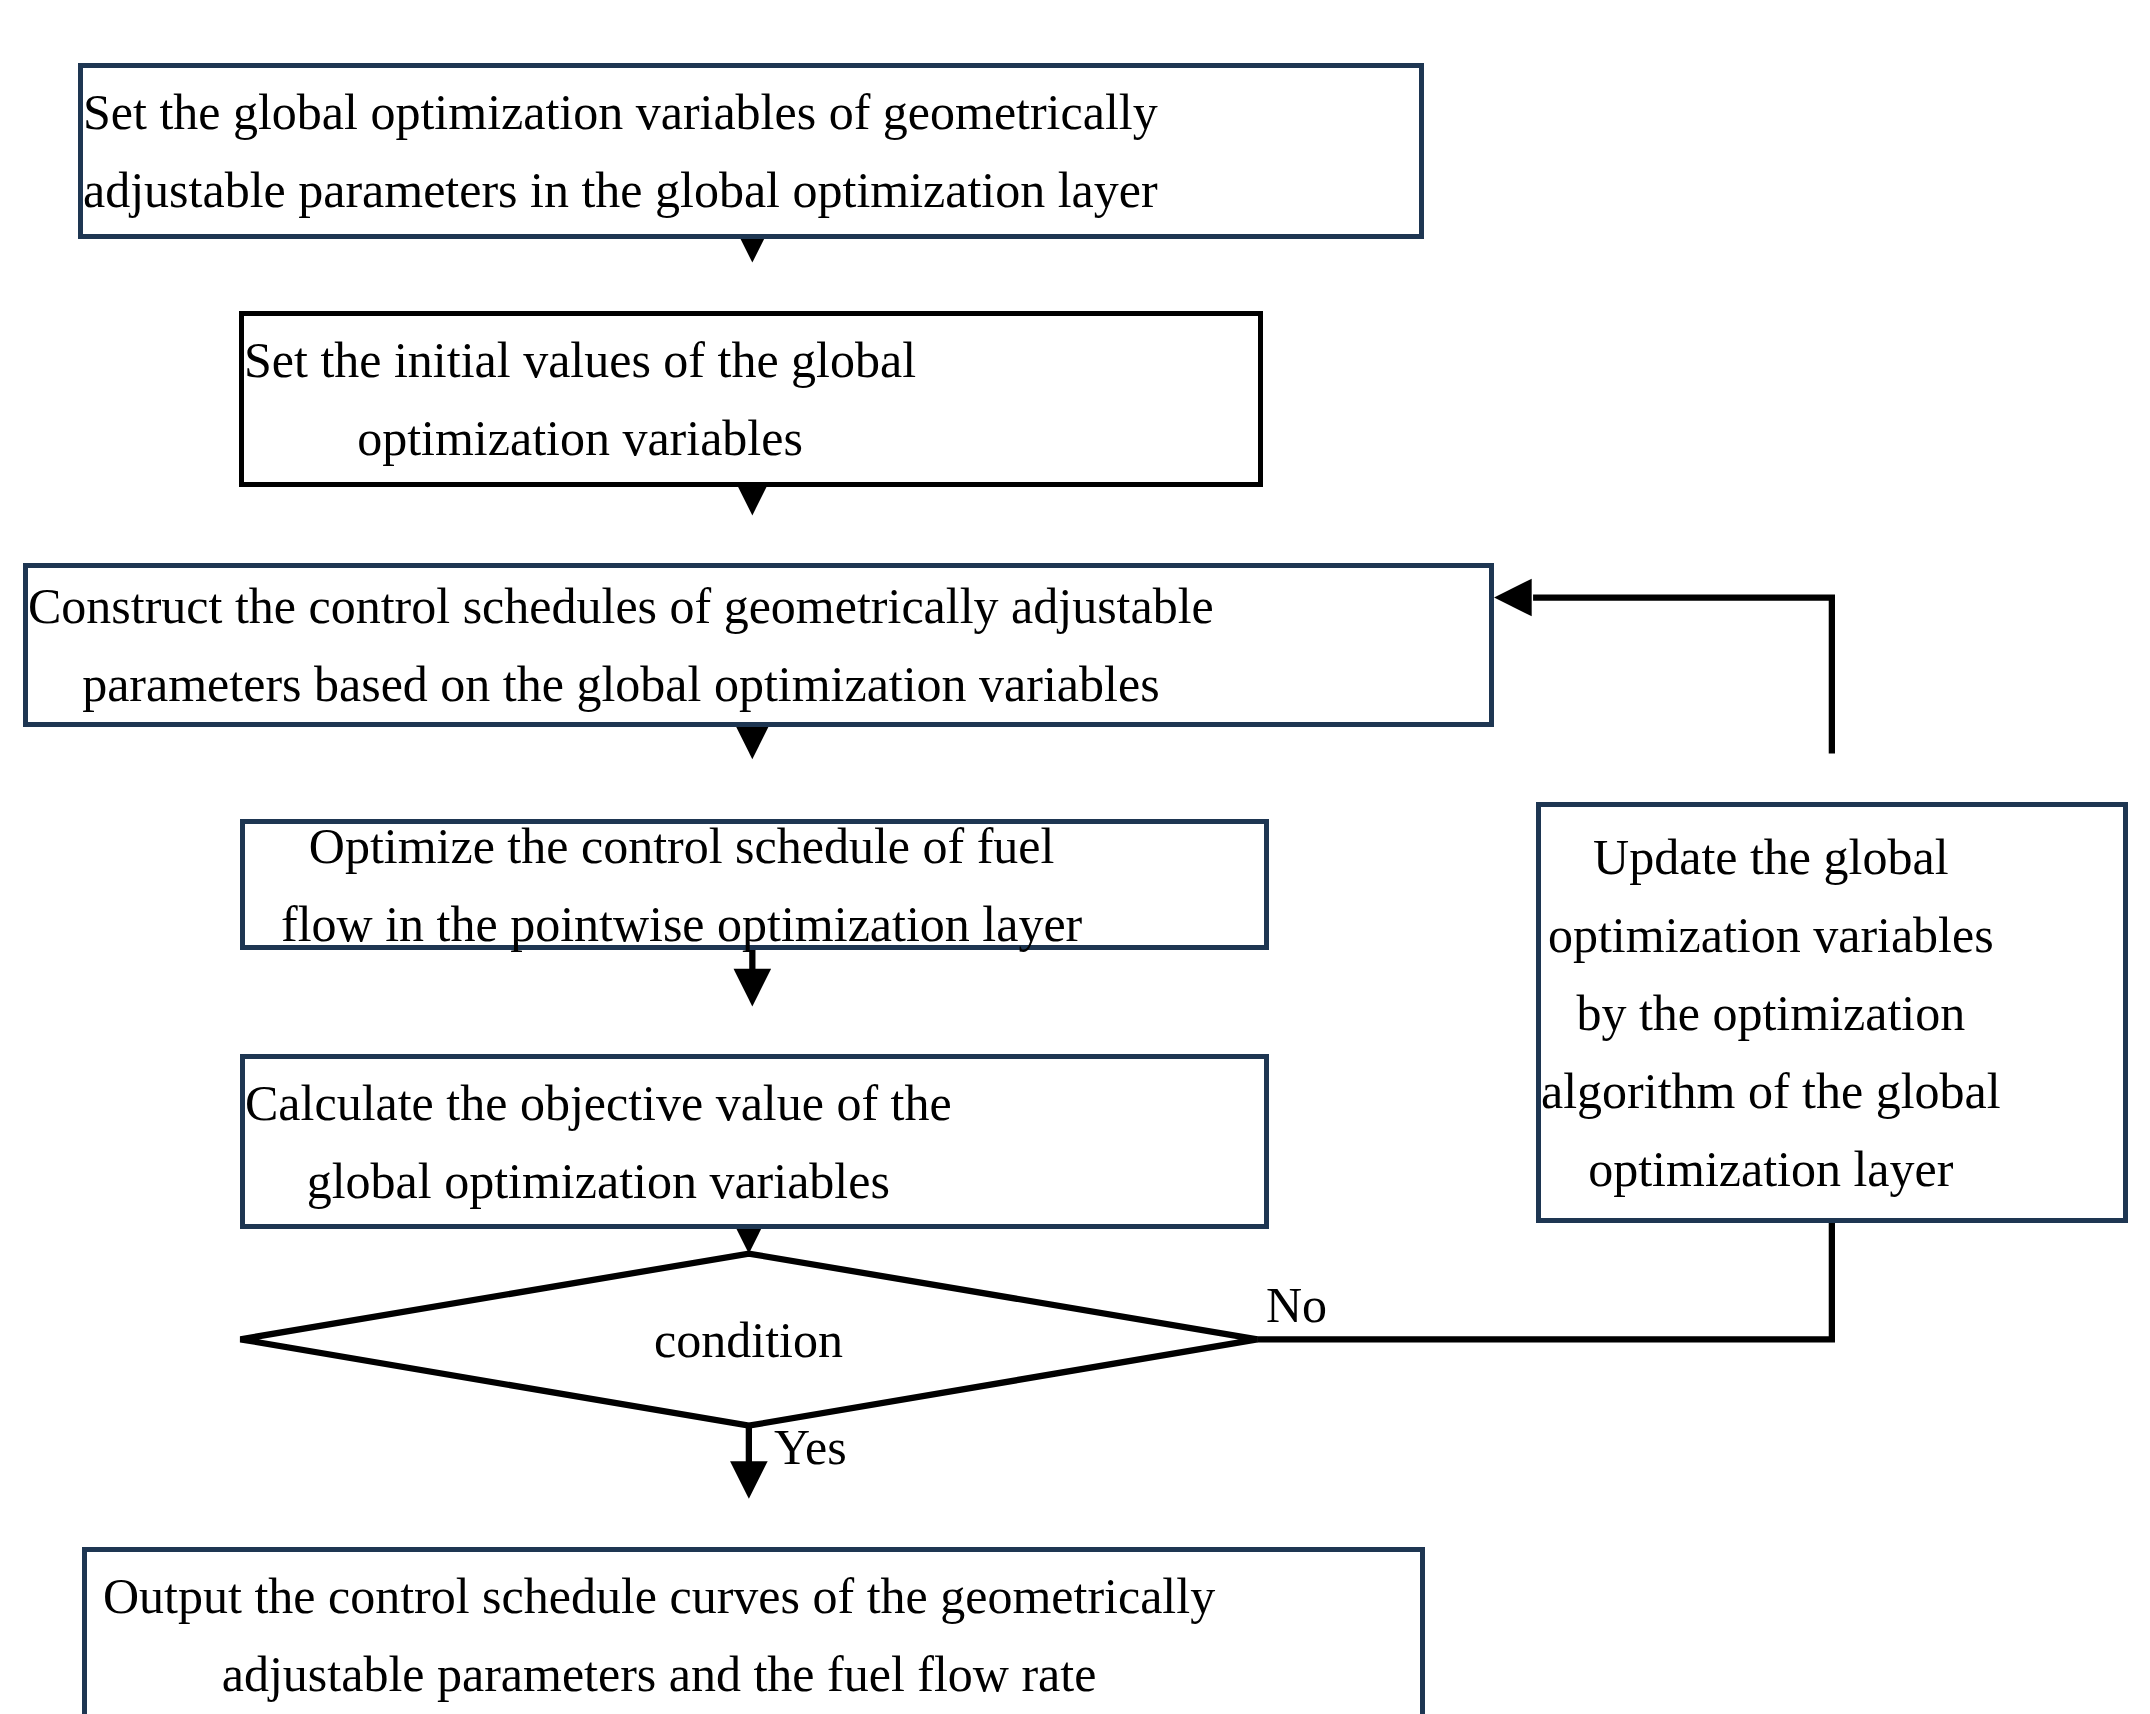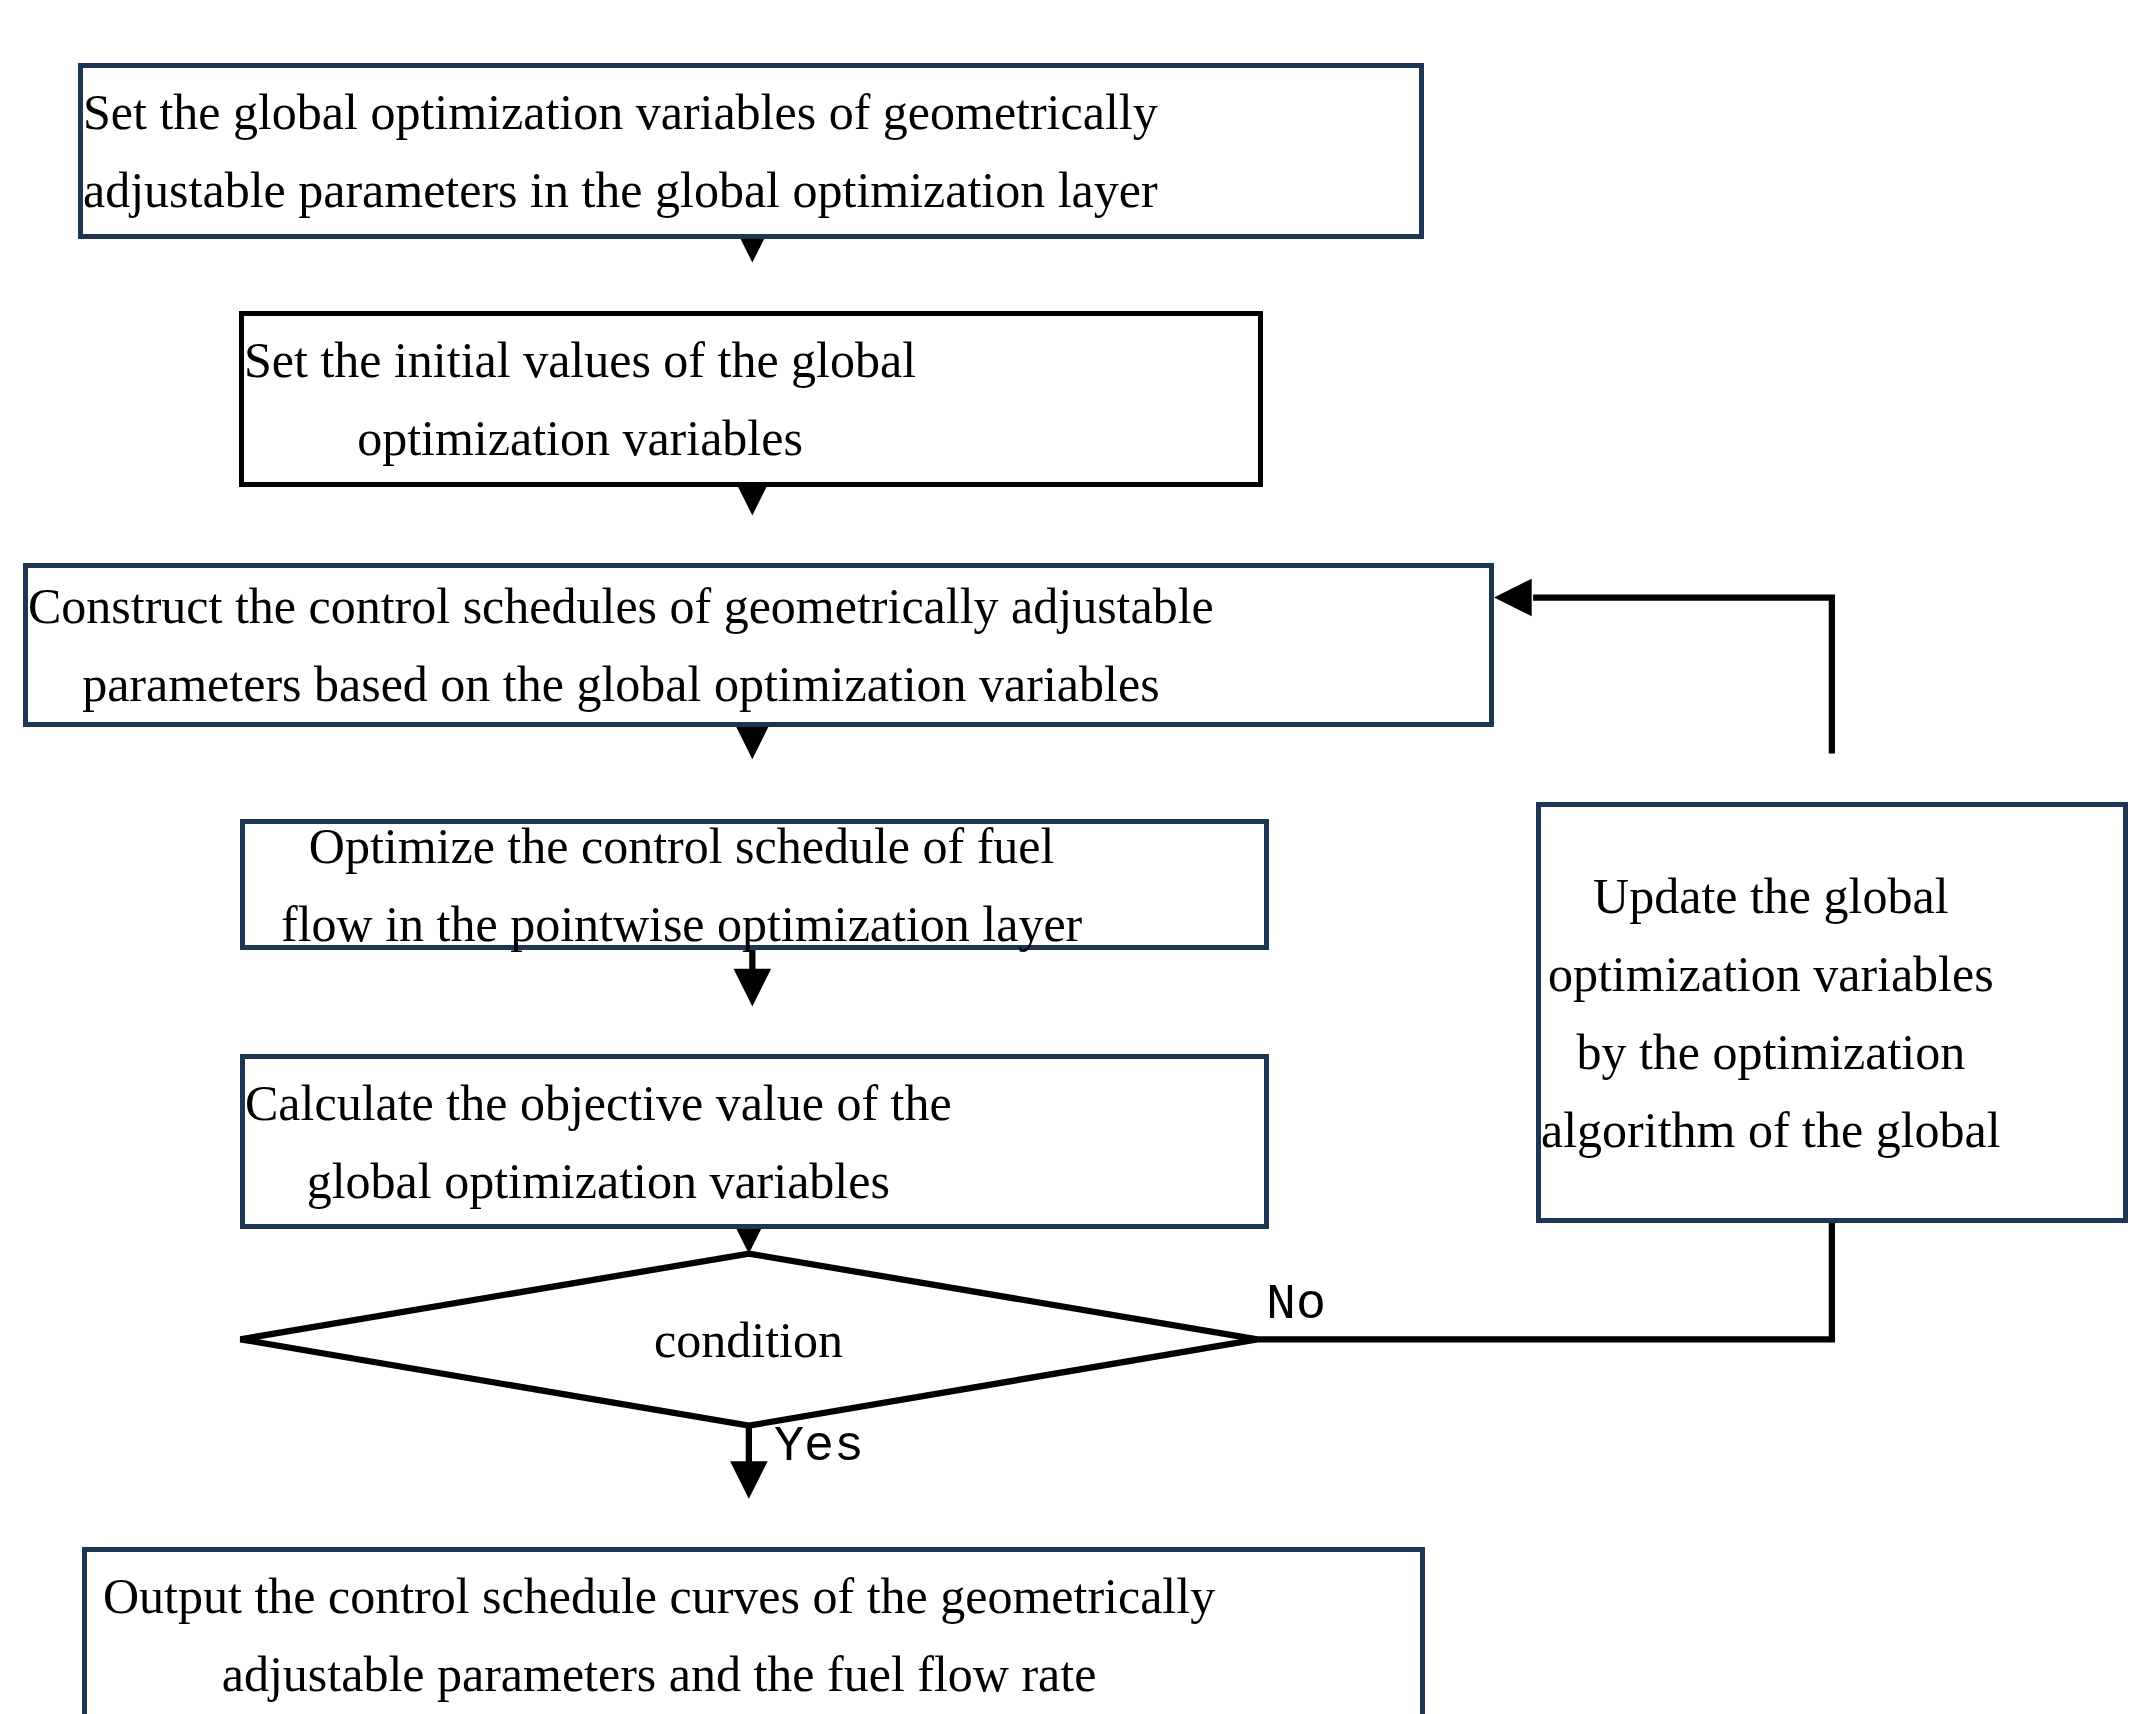--- a/index.html
+++ b/index.html
@@ -133,6 +133,7 @@
       <span>optimization variables</span>
       <span>by the optimization</span>
       <span>algorithm of the global</span>
+      <span>optimization layer</span>
     </div>
   </div>
 

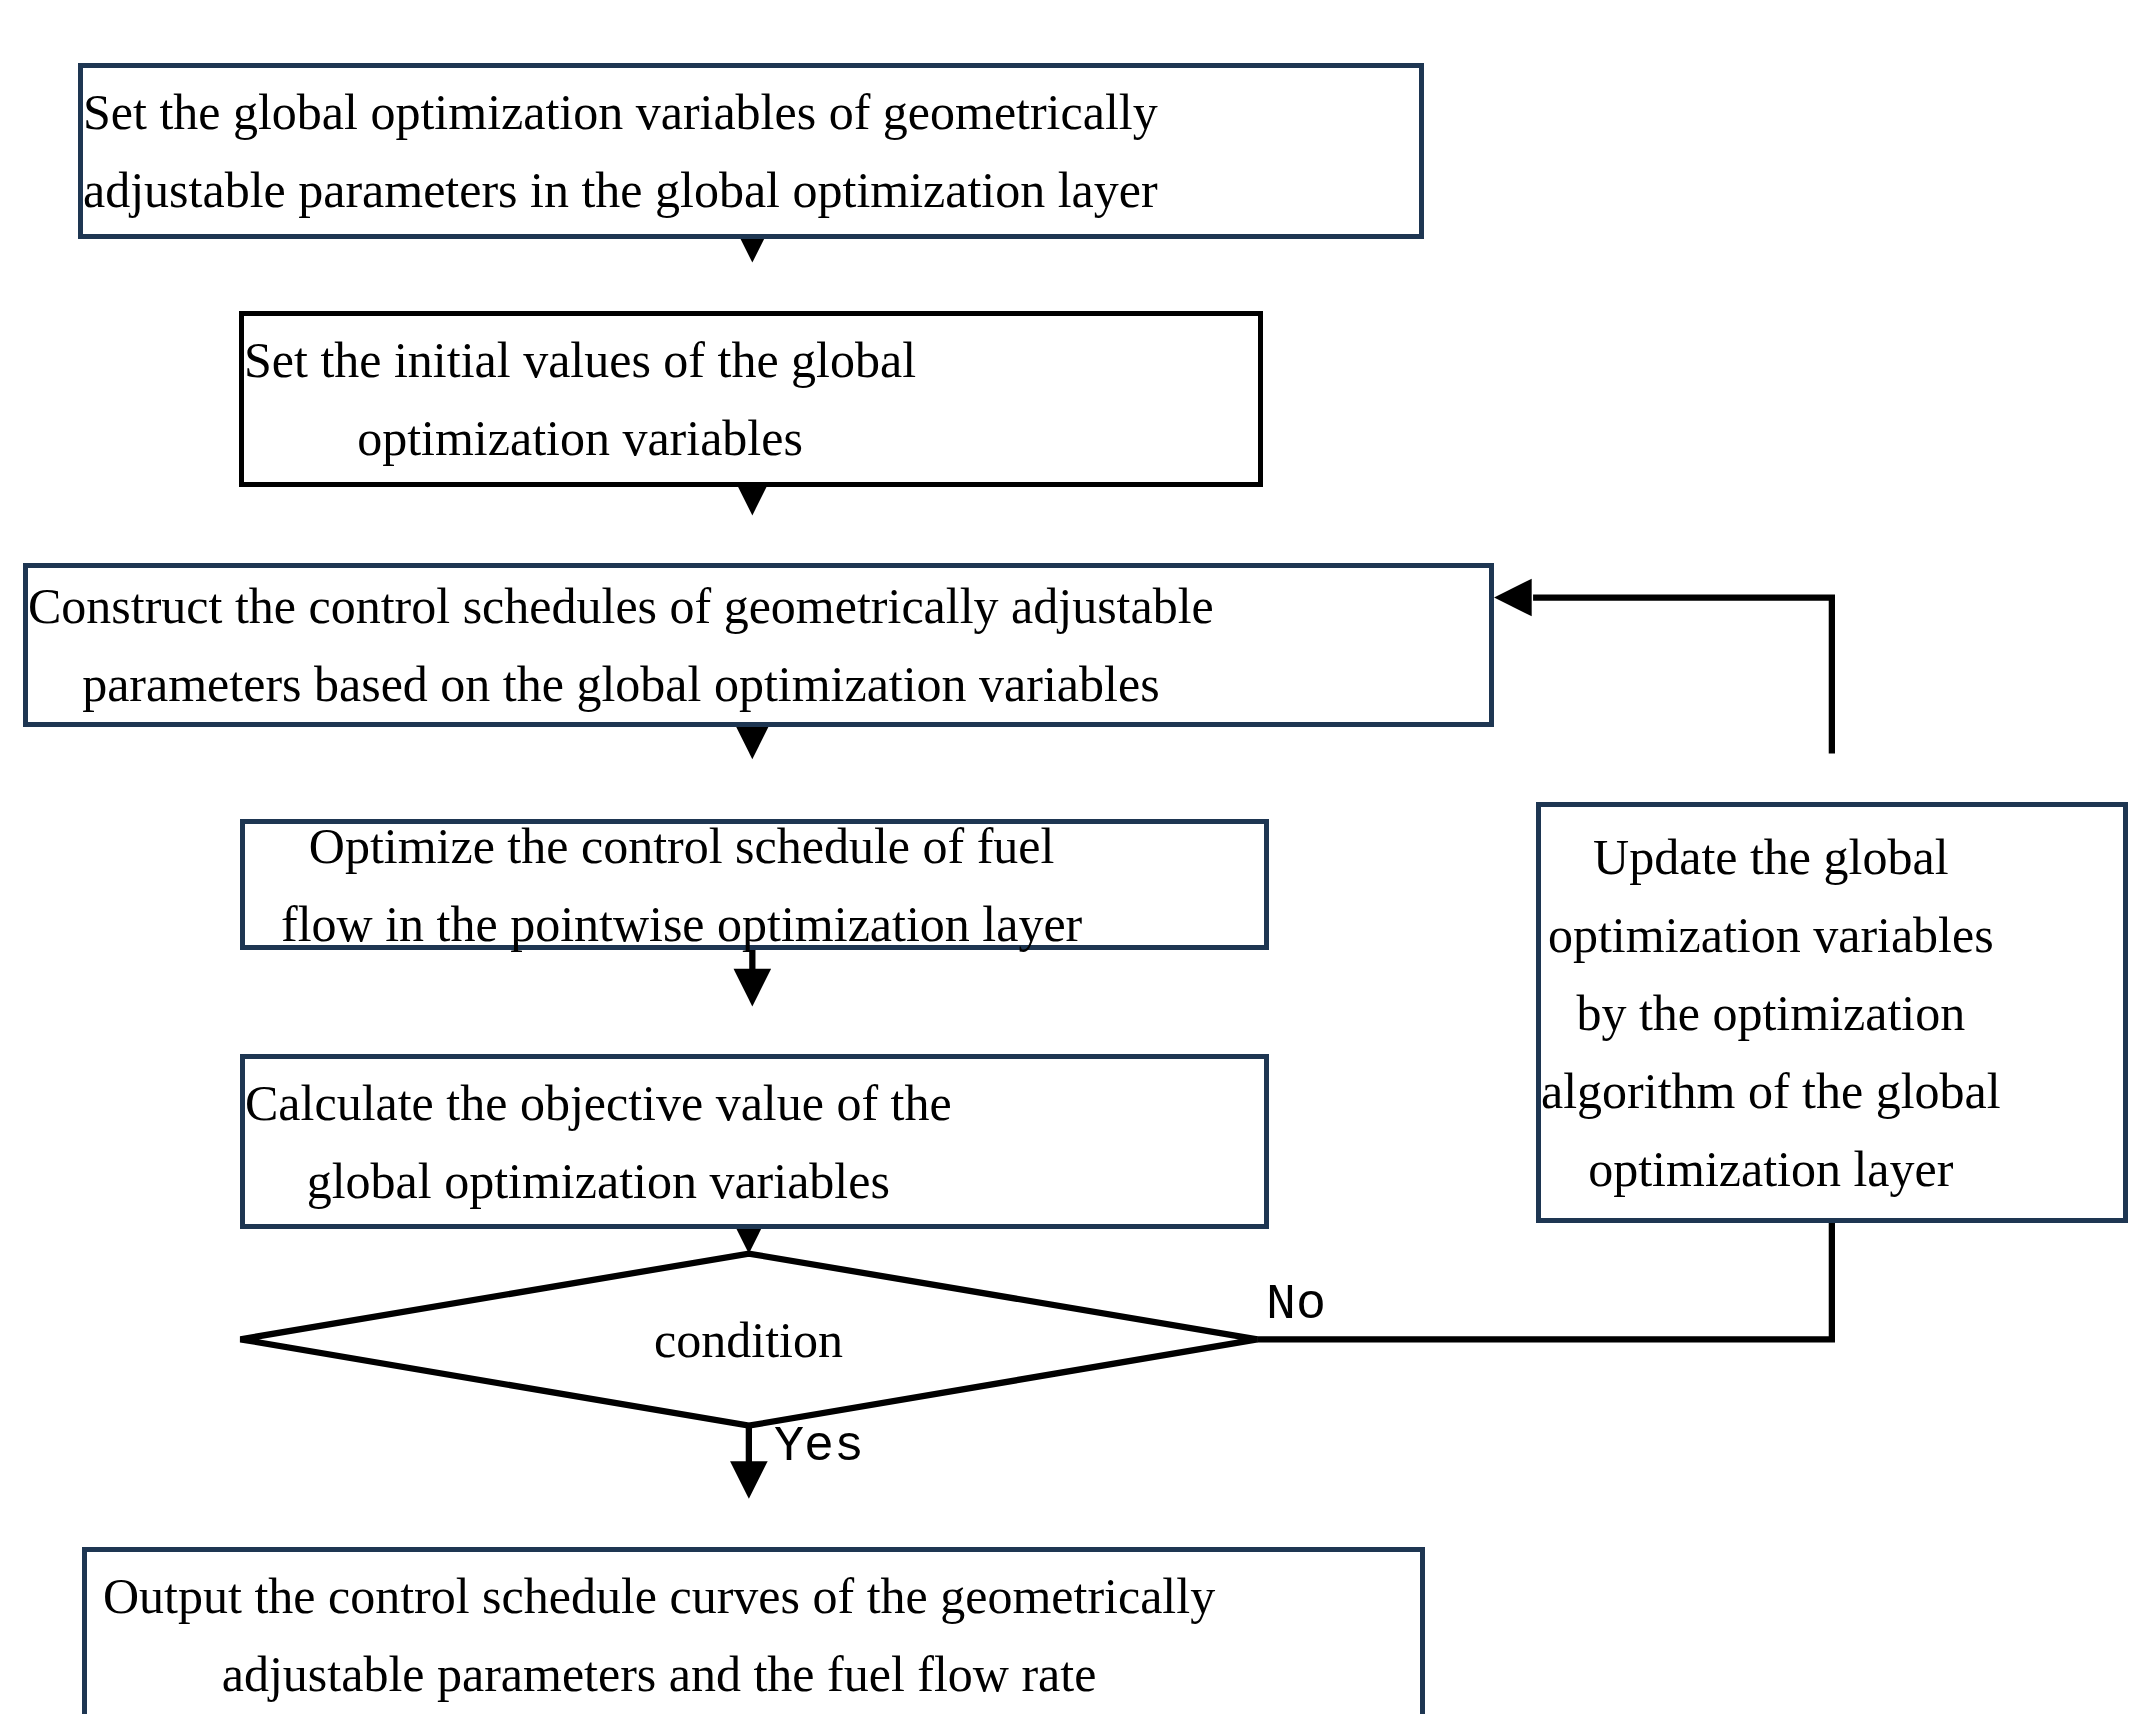--- a/index.html
+++ b/index.html
@@ -58,7 +58,6 @@
     font-size: 50px;
     line-height: 50px;
     white-space: nowrap;
-    font-family: Liberation Mono, monospace;
   }
   #label-no { left: 1266px; top: 1280px; }
   #label-yes { left: 774px; top: 1422px; }

